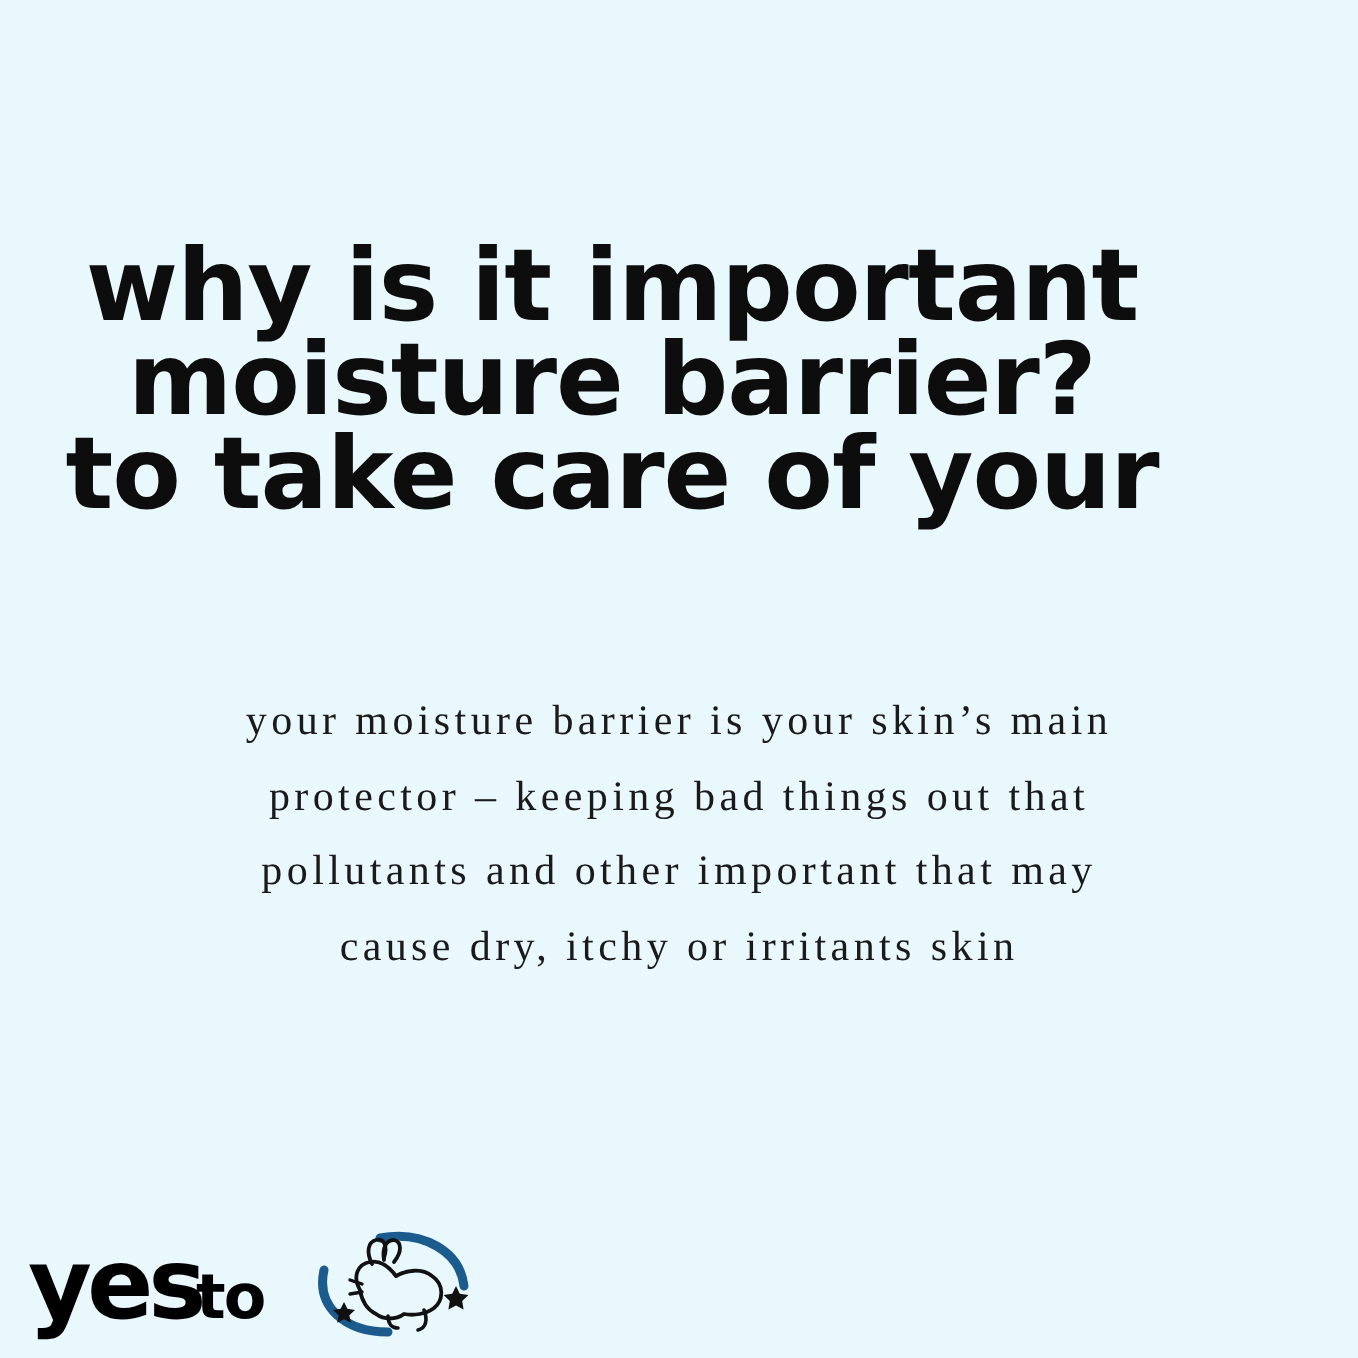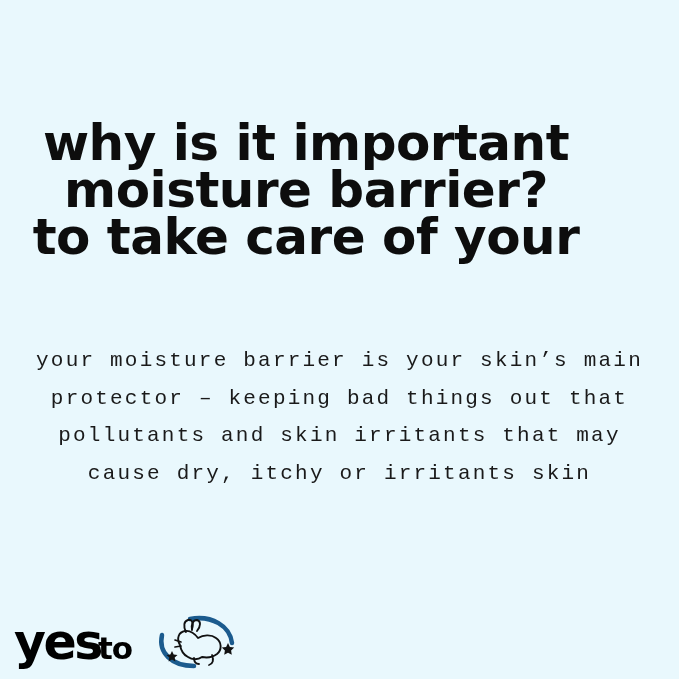--- a/index.html
+++ b/index.html
@@ -48,7 +48,7 @@
     width: 679px;
     text-align: center;
     color: #1a1a1a;
-    font-family: Liberation Mono, monospace;
+    font-family: Liberation Serif, serif;
     font-weight: 400;
     font-size: 21px;
     line-height: 37.5px;

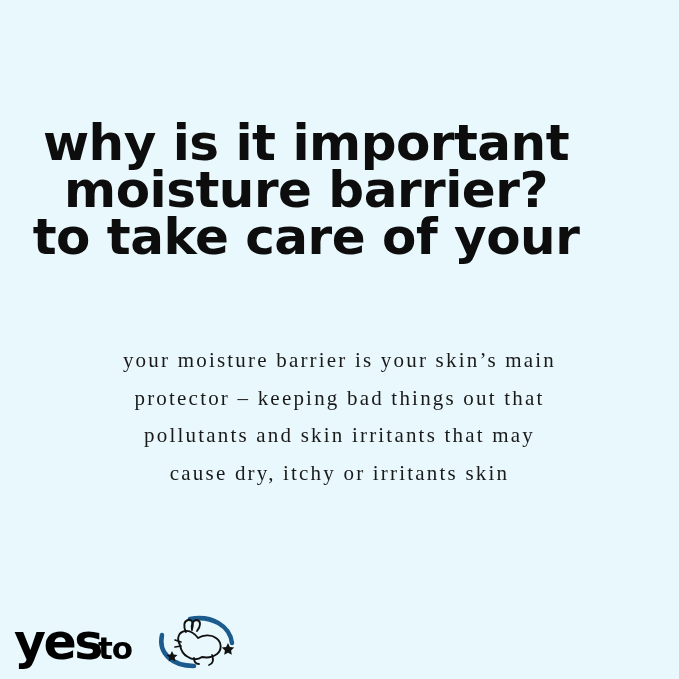--- a/index.html
+++ b/index.html
@@ -93,7 +93,7 @@
   <div class="bodycopy">
     <span class="bd-line">your moisture barrier is your skin’s main</span>
     <span class="bd-line">protector – keeping bad things out that</span>
-    <span class="bd-line">pollutants and skin irritants that may</span>
+    <span class="bd-line">pollutants and other important that may</span>
     <span class="bd-line">cause dry, itchy or irritants skin</span>
   </div>
 

